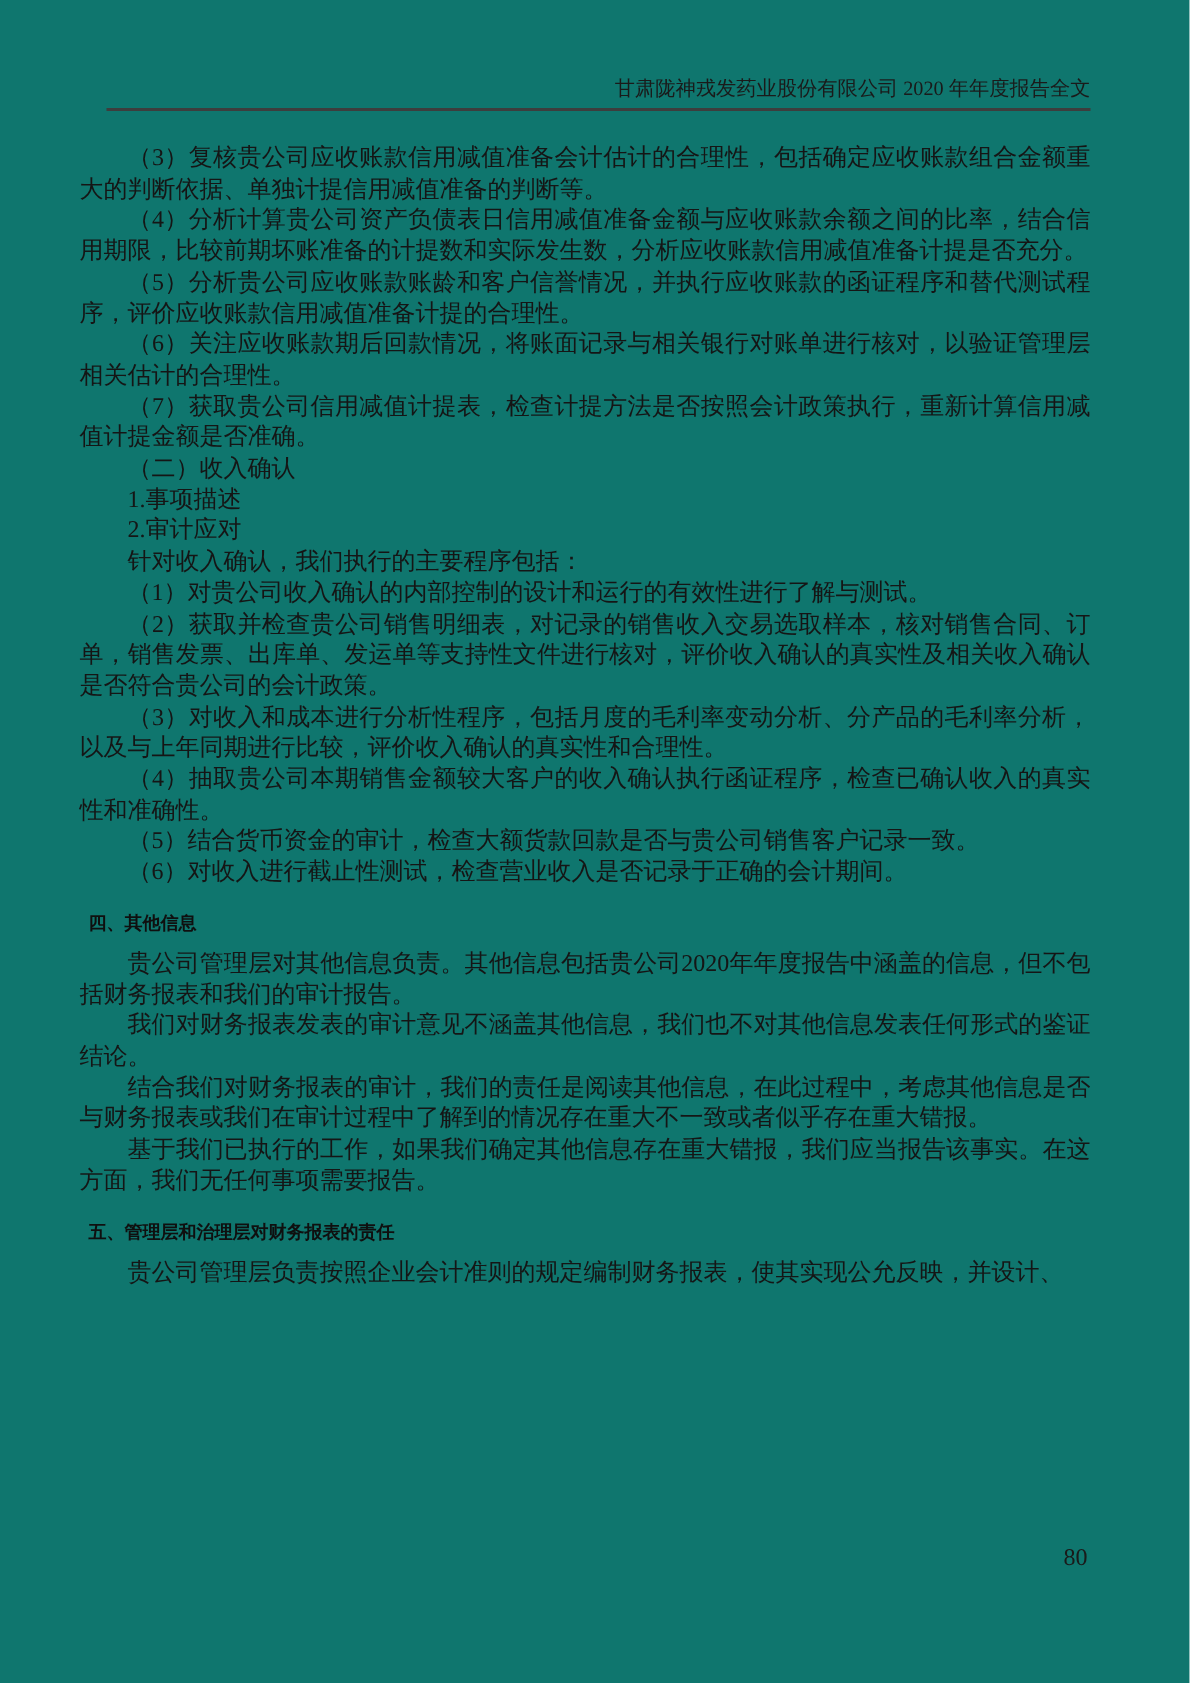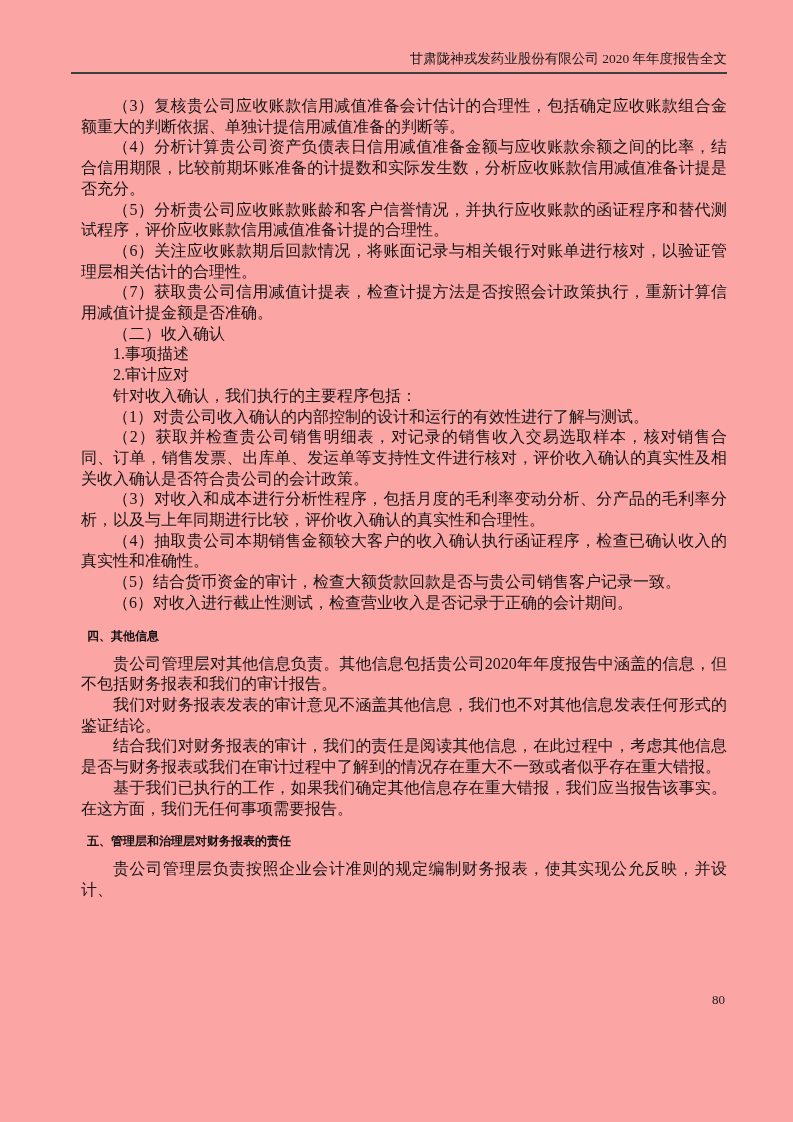--- a/index.html
+++ b/index.html
@@ -11,7 +11,7 @@
     position: relative;
     width: 793px;
     height: 1122px;
-    background: #fca5a5;
+    background: #0f766e;
     overflow: hidden;
     box-sizing: border-box;
     font-family: "Liberation Serif", "DejaVu Serif", serif;

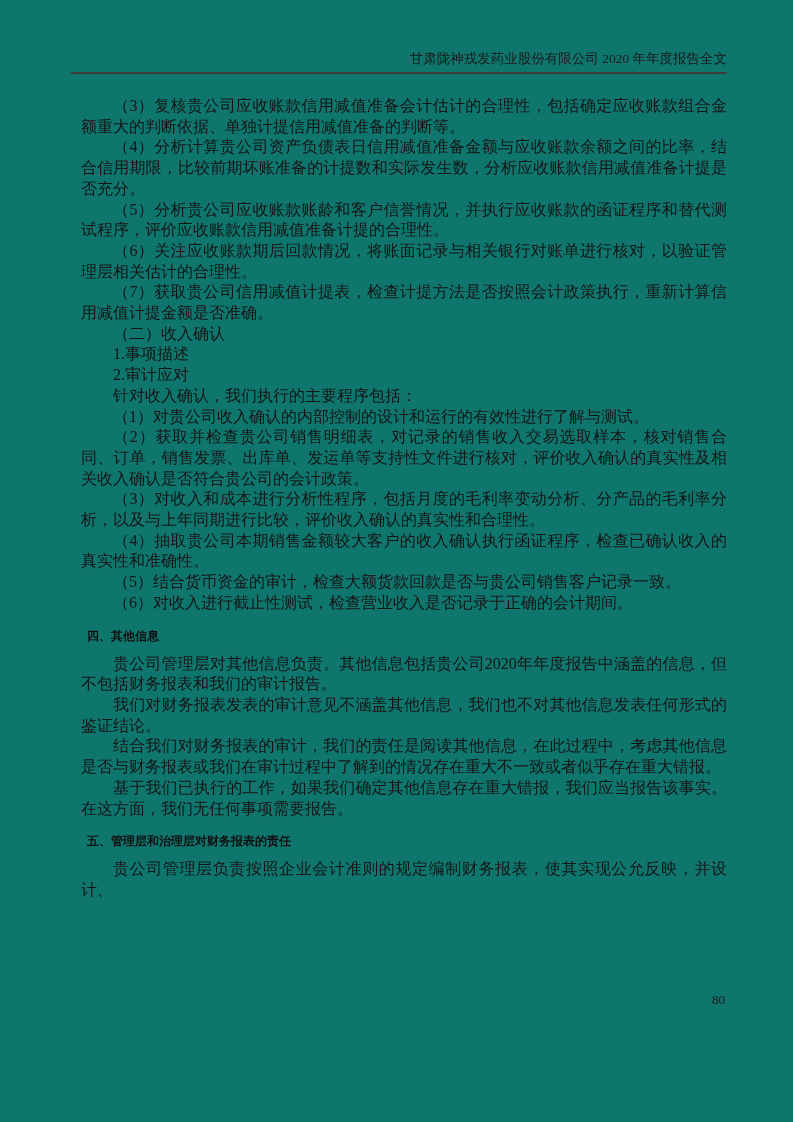--- a/index.html
+++ b/index.html
@@ -33,7 +33,7 @@
   .content {
     position: absolute;
     top: 96px;
-    left: 81px;
+    left: 53px;
     right: 66px;
     font-size: 16px;
     line-height: 20.7px;

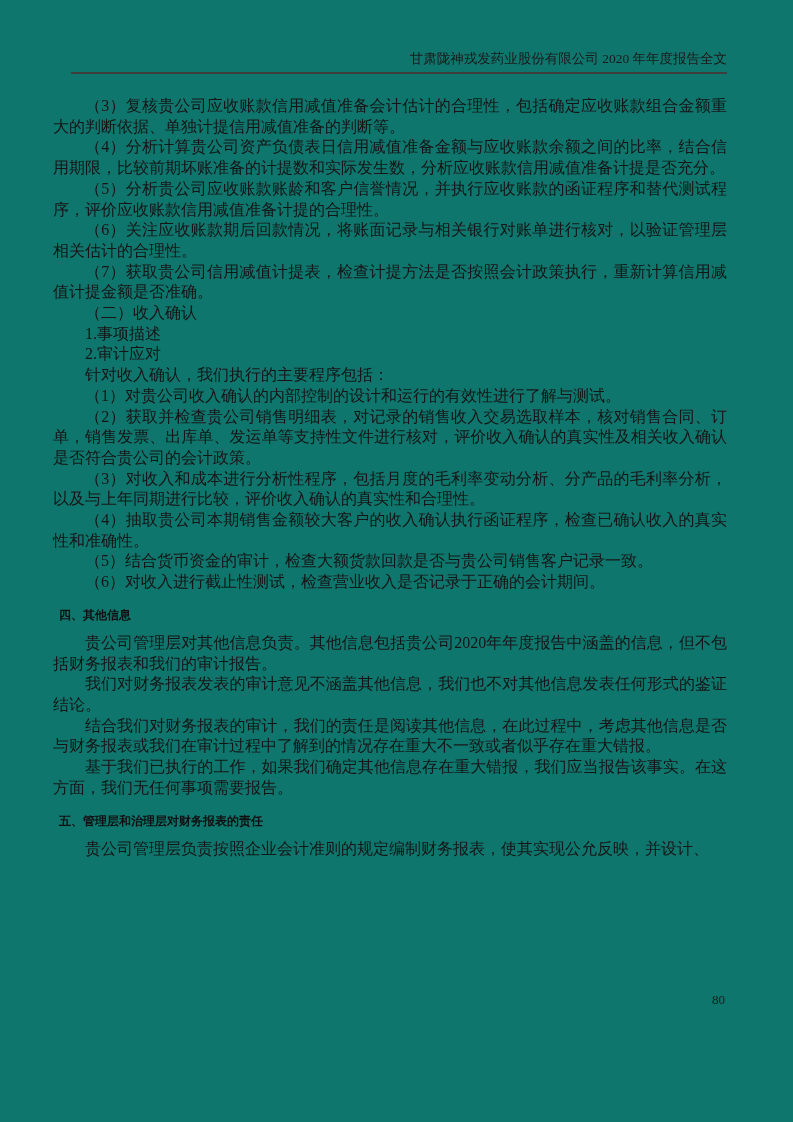--- a/index.html
+++ b/index.html
@@ -55,9 +55,9 @@
   }
   .page-number {
     position: absolute;
-    top: 992px;
+    top: 1030px;
     right: 68px;
-    font-size: 13px;
+    font-size: 16px;
     color: #1a1a1a;
   }
 </style>

